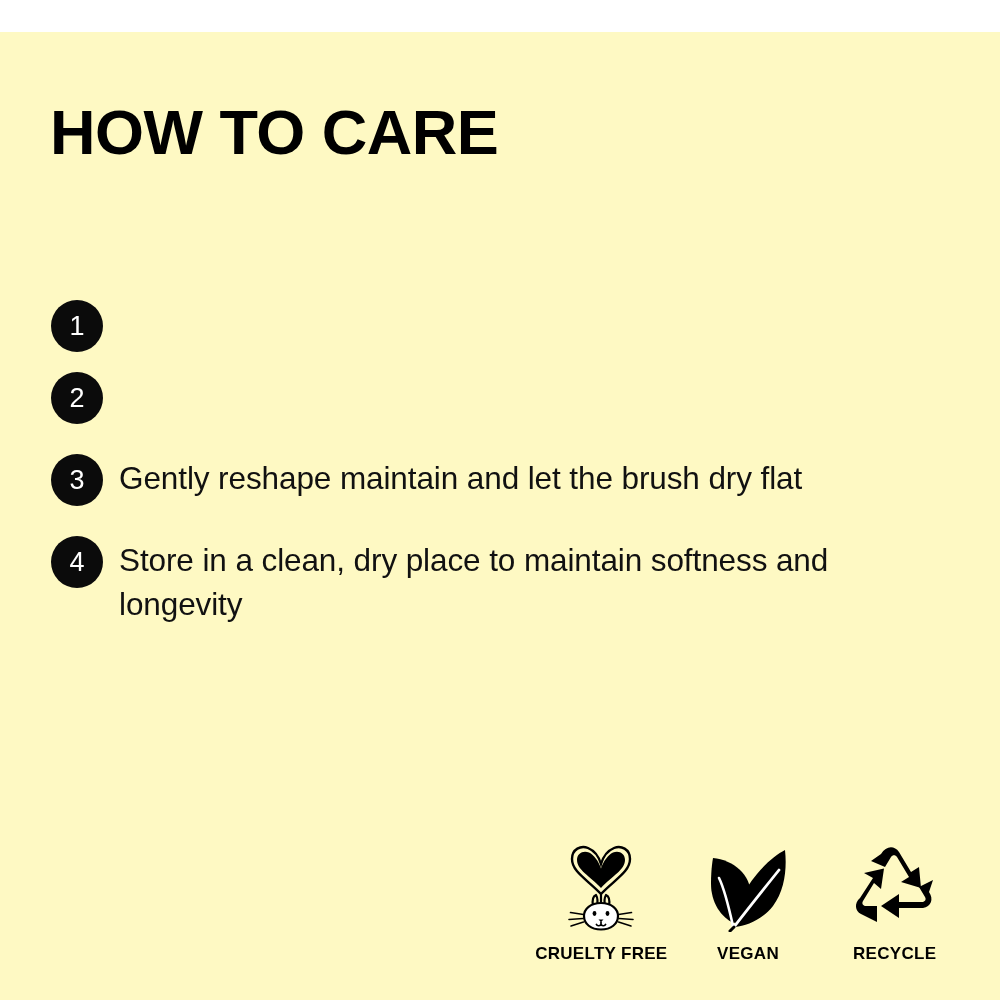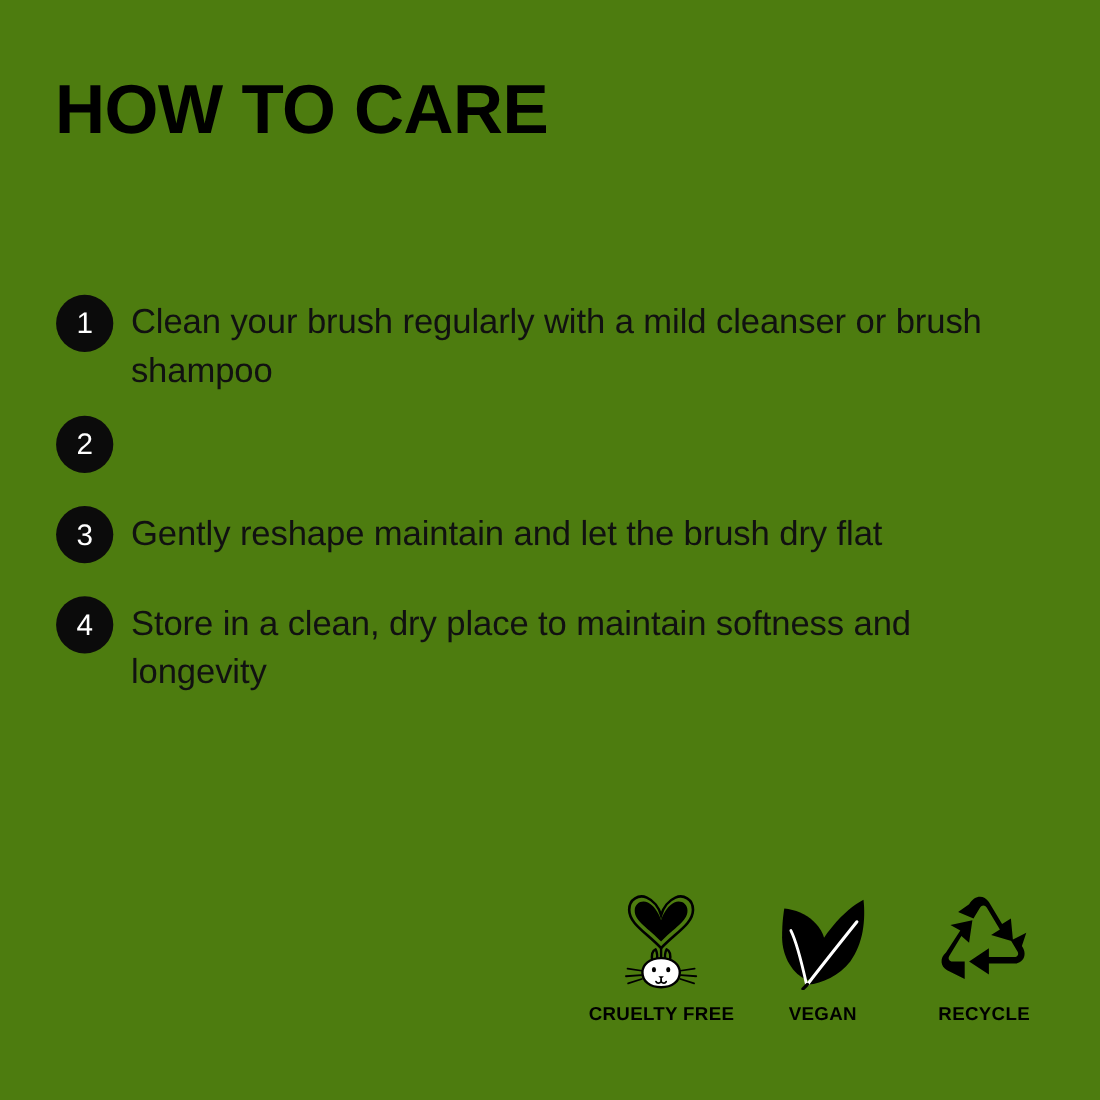--- a/index.html
+++ b/index.html
@@ -20,7 +20,8 @@
   .card {
     position: absolute;
     inset: 0;
-    background: #4d7c0f;
+    background: #fef9c3;
+    margin-top: 32px;
   }
 
   

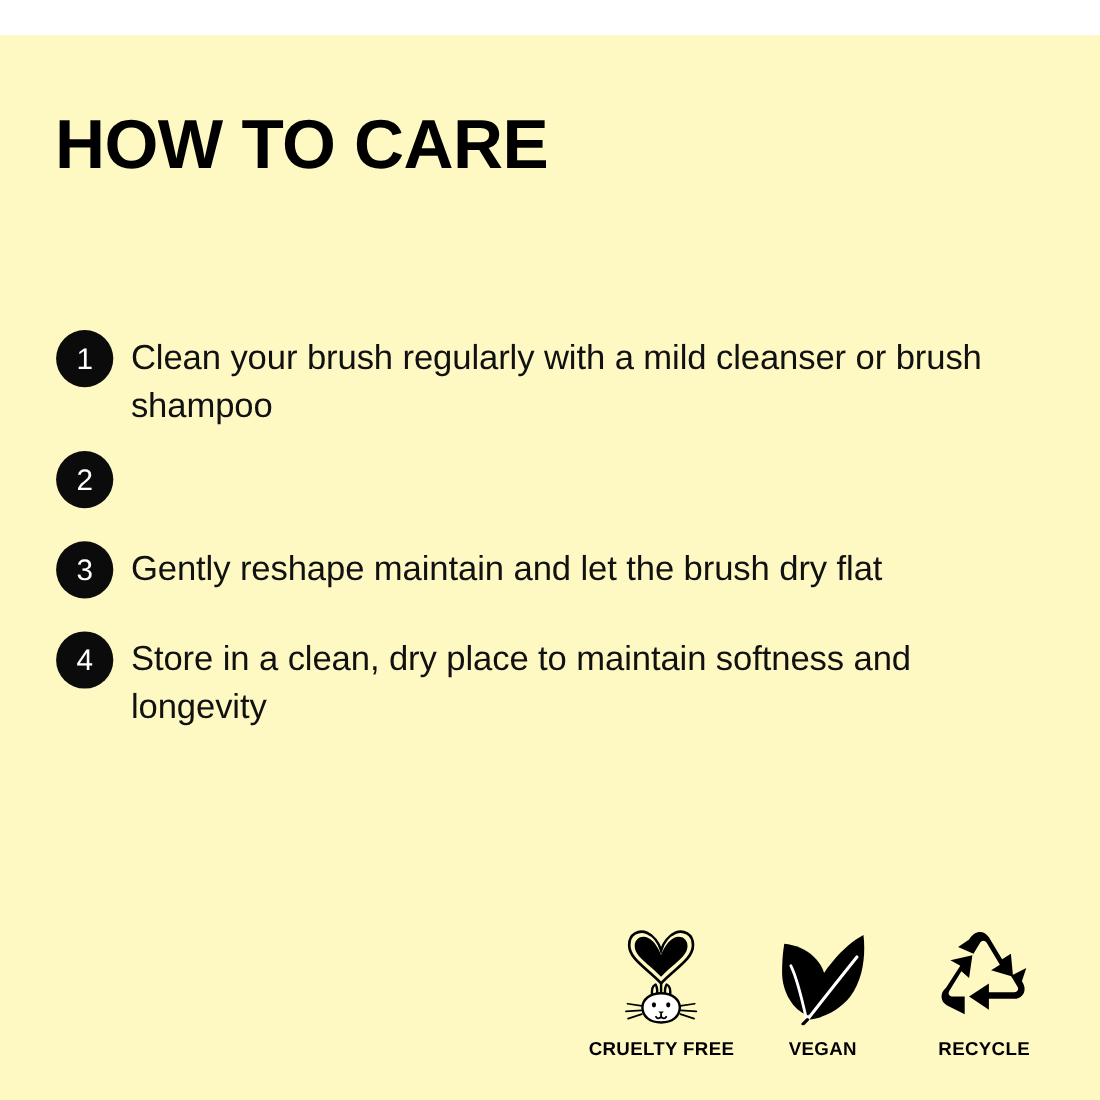--- a/index.html
+++ b/index.html
@@ -134,7 +134,6 @@
 
     <div class="step two-line">
       <div class="step-badge">1</div>
-      <div class="step-text">Clean your brush regularly with a mild cleanser or brush shampoo</div>
     </div>
 
     <div class="step one-line">

